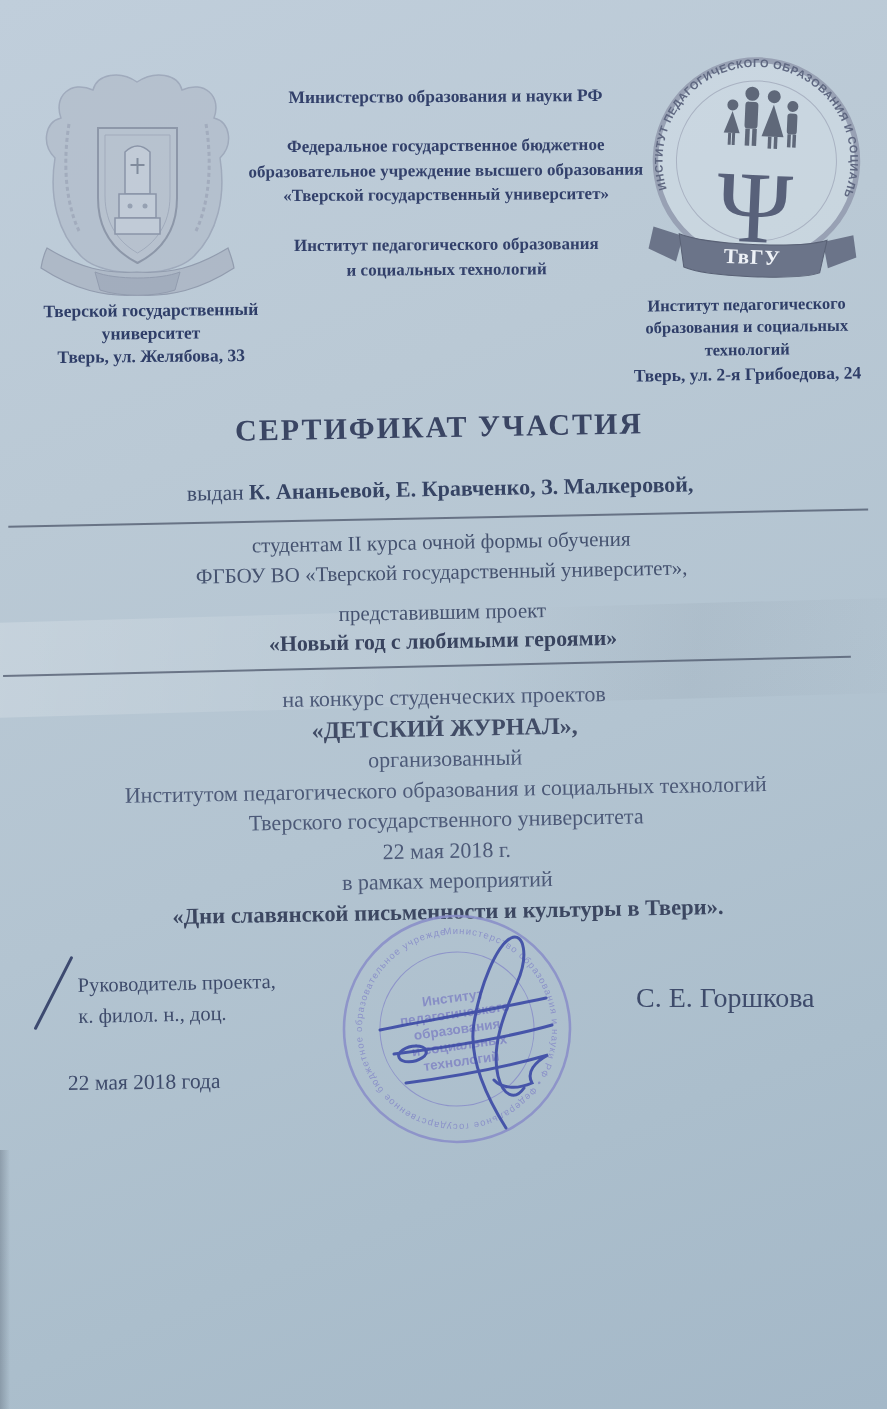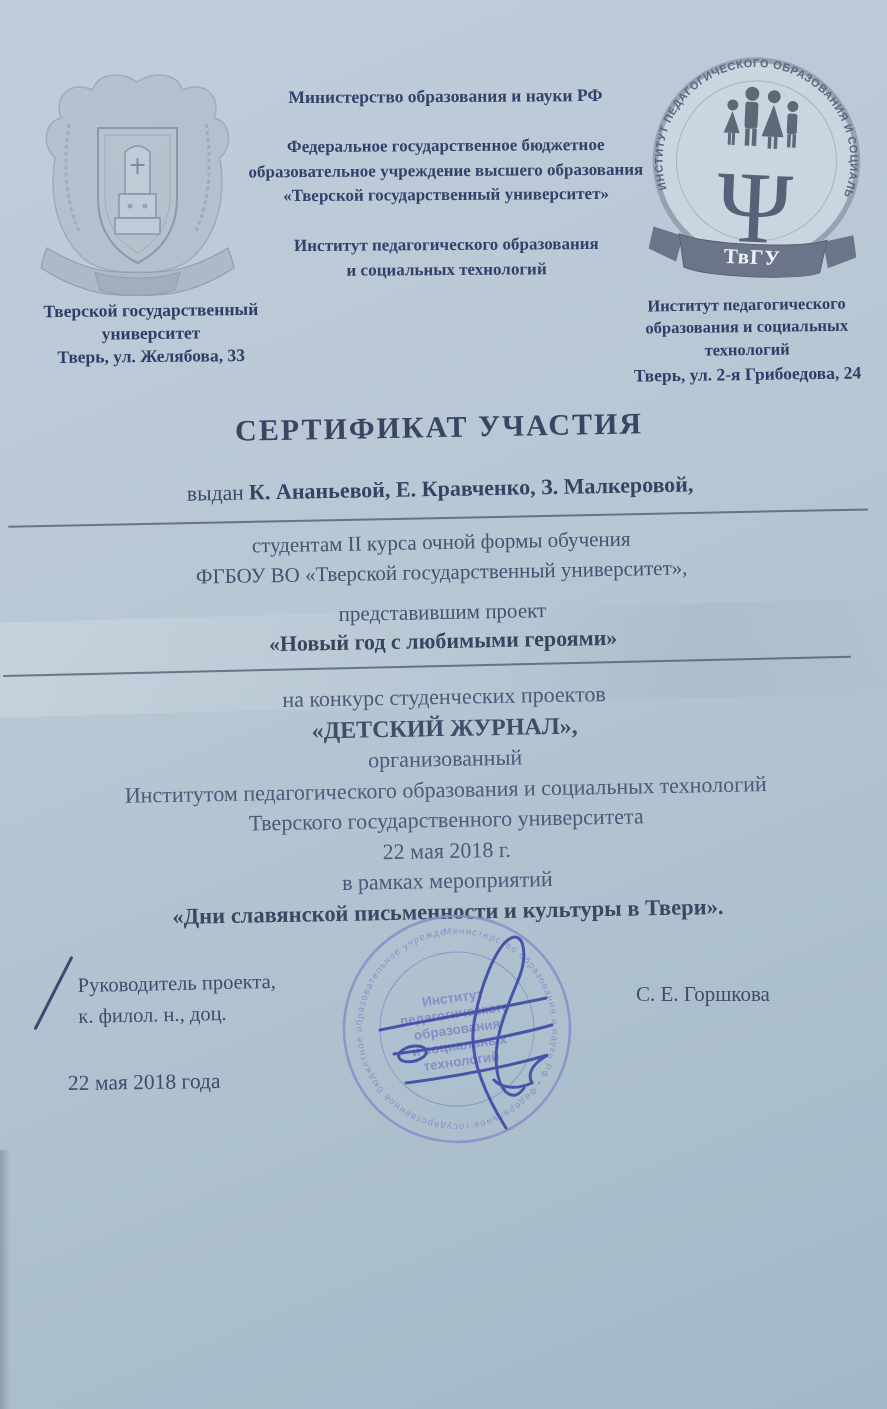--- a/index.html
+++ b/index.html
@@ -55,7 +55,7 @@
     background:#3d4a70;border-radius:2px;transform:rotate(27deg);}
   .role{position:absolute;left:78px;top:968px;font-size:20.5px;line-height:1.52;
     color:#3e4b6b;transform:rotate(-1.2deg);}
-  .sig-name{position:absolute;left:636px;top:982px;font-size:21px;color:#3e4b6b;}
+  .sig-name{position:absolute;left:636px;top:982px;font-size:28px;color:#3e4b6b;}
   .sig-date{position:absolute;left:68px;top:1070px;font-size:21.5px;color:#3e4b6b;transform:rotate(-0.8deg);}
   .stamp{position:absolute;left:336px;top:908px;width:242px;height:242px;opacity:0.88;}
   .autograph{position:absolute;left:356px;top:928px;width:225px;height:210px;}

